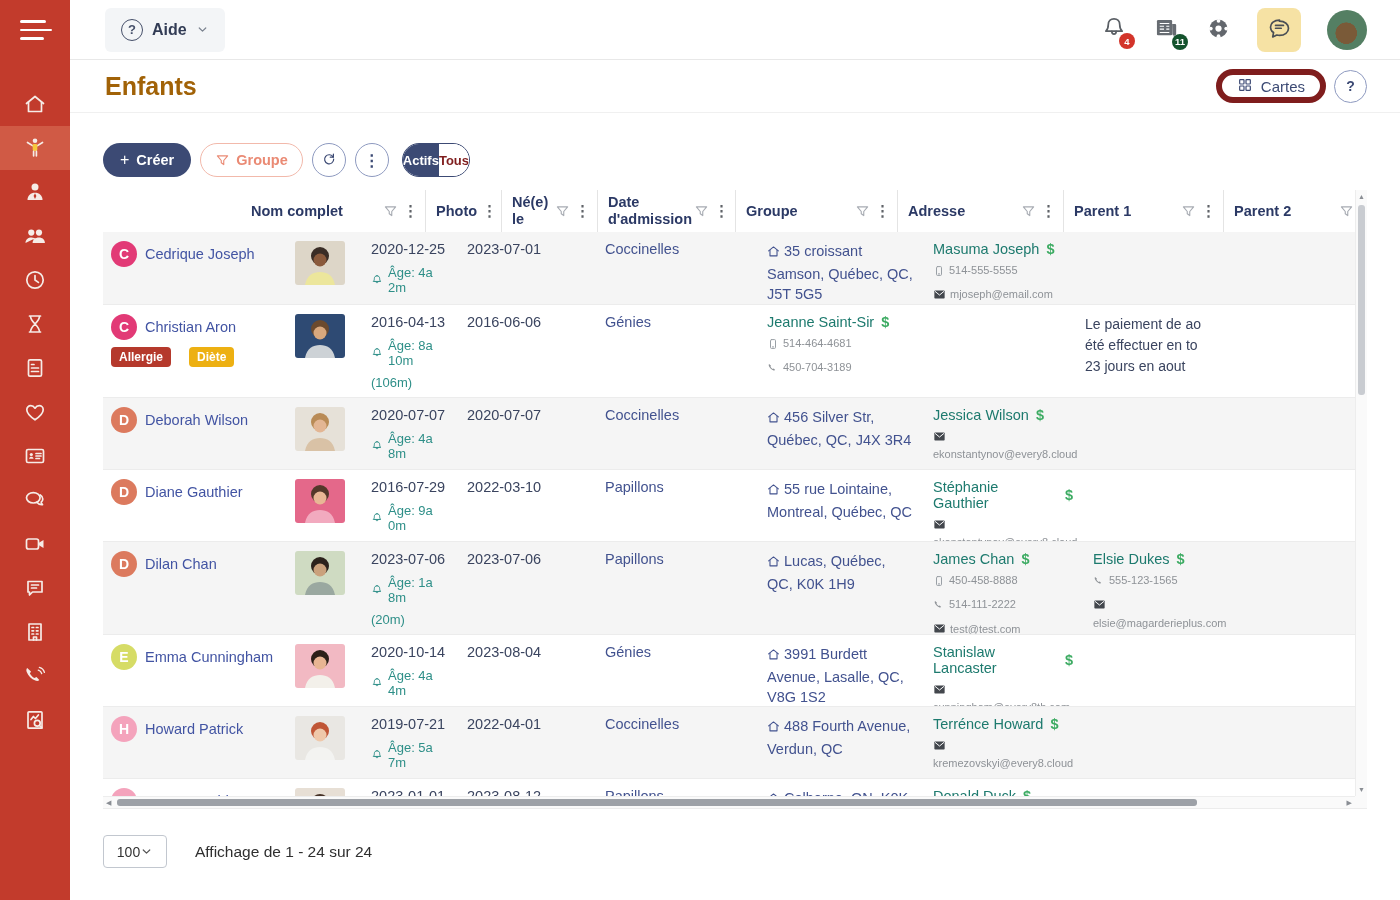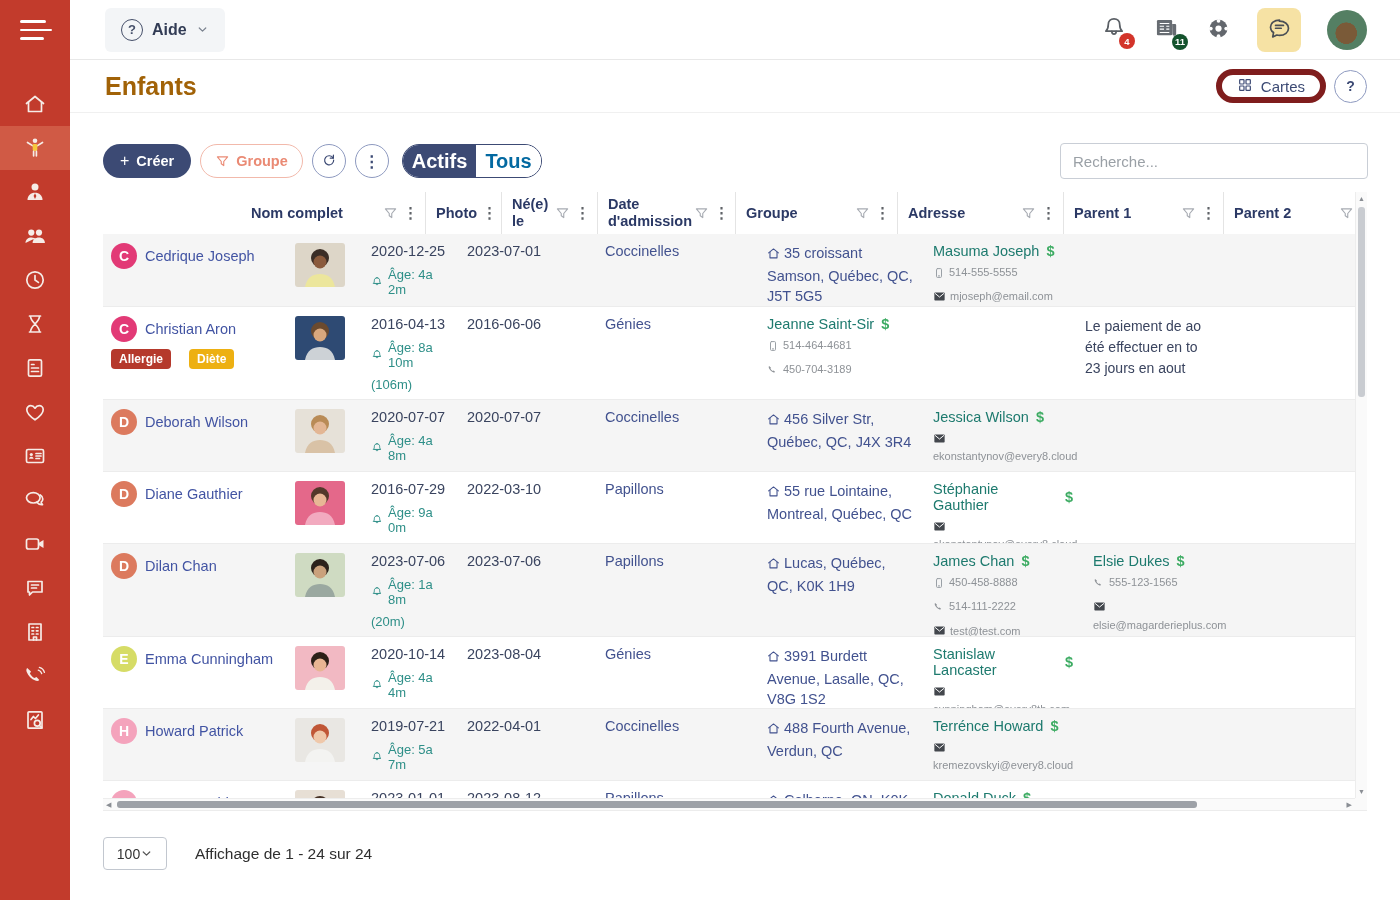--- a/index.html
+++ b/index.html
@@ -61,7 +61,7 @@
     color:#3c4a74; display:flex; align-items:center; justify-content:center; cursor:pointer; }
   .kebab-g { font-size:16px; font-weight:bold; color:#3c4a74; letter-spacing:0; }
   .segment { height:34px; border:1px solid #3c4a74; border-radius:17px; overflow:hidden; display:flex; margin-left:4px; box-sizing:border-box; }
-  .seg { font-size:20px; font-weight:600; display:flex; align-items:center; padding:0 9px; cursor:pointer; border:none; }
+  .seg { font-size:13px; font-weight:600; display:flex; align-items:center; padding:0 0; cursor:pointer; border:none; }
   .seg.on { background:#3c4a74; color:#fff; } .seg.off { background:#fff; color:#0369a1; }
   .search { margin-left:auto; width:308px; height:36px; border:1px solid #c9ced6; border-radius:4px;
     padding:0 12px; font-size:15px; color:#333; box-sizing:border-box; font-family:inherit; }

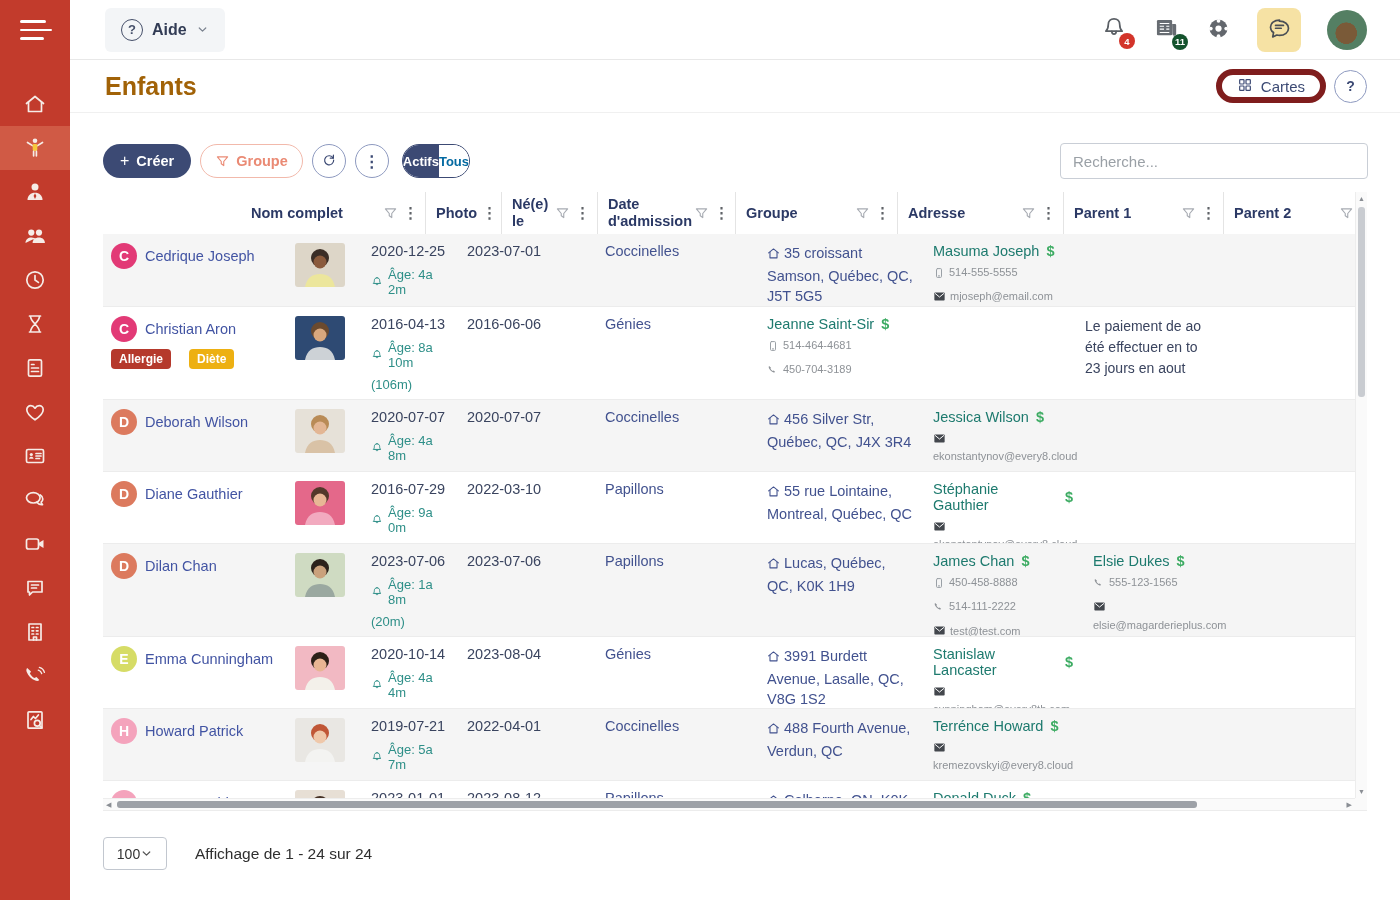--- a/index.html
+++ b/index.html
@@ -62,7 +62,7 @@
   .kebab-g { font-size:16px; font-weight:bold; color:#3c4a74; letter-spacing:0; }
   .segment { height:34px; border:1px solid #3c4a74; border-radius:17px; overflow:hidden; display:flex; margin-left:4px; box-sizing:border-box; }
   .seg { font-size:13px; font-weight:600; display:flex; align-items:center; padding:0 0; cursor:pointer; border:none; }
-  .seg.on { background:#3c4a74; color:#fff; } .seg.off { background:#fff; color:#0369a1; }
+  .seg.on { background:#3c4a74; color:#fff; } .seg.off { background:#fff; color:#7f1d1d; }
   .search { margin-left:auto; width:308px; height:36px; border:1px solid #c9ced6; border-radius:4px;
     padding:0 12px; font-size:15px; color:#333; box-sizing:border-box; font-family:inherit; }
   .search::placeholder { color:#9aa0a6; }

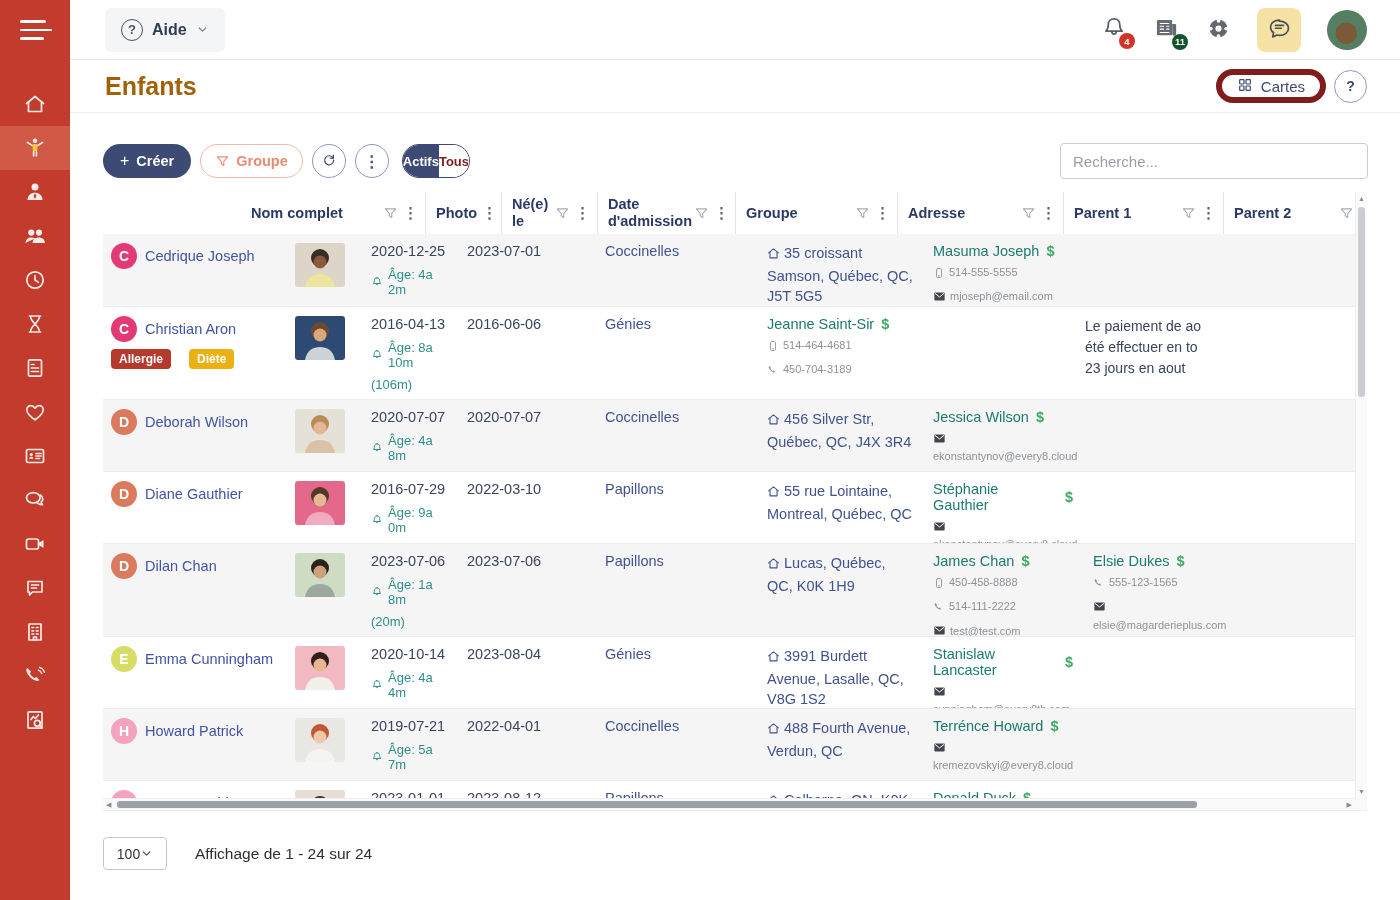--- a/index.html
+++ b/index.html
@@ -355,7 +355,6 @@
           <button class="seg on">Actifs</button>
           <button class="seg off">Tous</button>
         </div>
-        <input class="search" type="text" placeholder="Recherche..." style="">
       </div>
 
       <div class="table-wrap">

